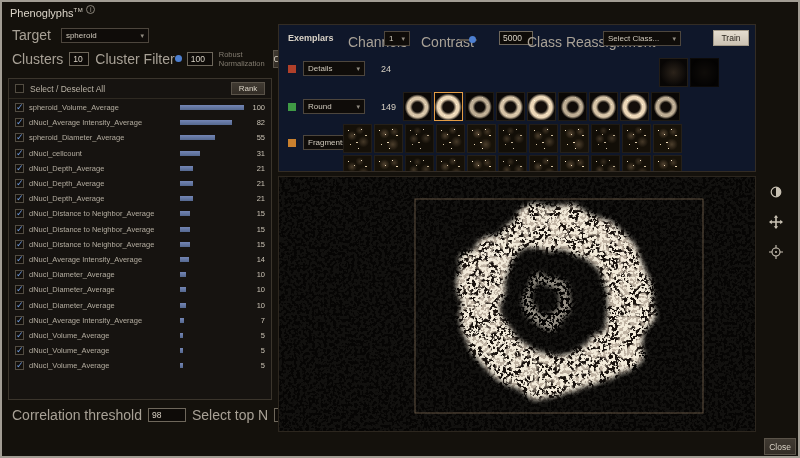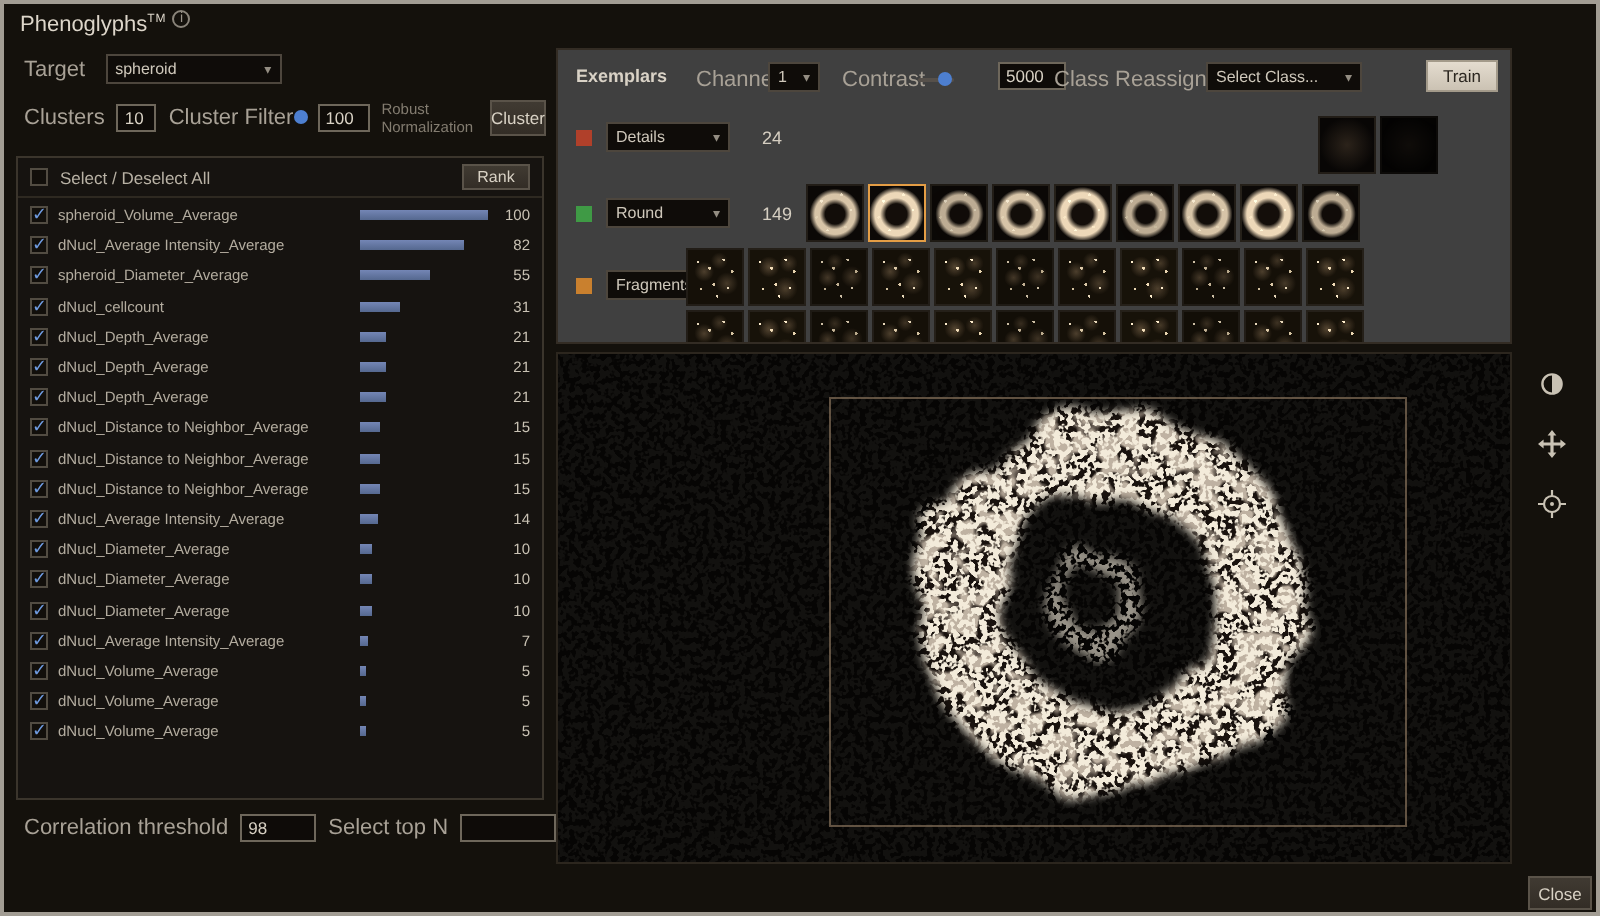--- a/index.html
+++ b/index.html
@@ -13,7 +13,7 @@
   .info-icon::after{content:"i";}
 
   
-  .lbl{font-size:11px;color:#a8a196;white-space:nowrap;}
+  .lbl{font-size:14px;color:#a8a196;white-space:nowrap;}
   .tinput{background:#0e0b08;border:1px solid #6e675b;color:#d8d1c4;font-size:8.5px;height:14px;padding:0 3px;}
   .select{background:#0f0c09;border:1px solid #4d463d;height:15px;display:inline-flex;align-items:center;padding:0 4px;font-size:8px;color:#cfc8bb;white-space:nowrap;}
   .caret{margin-left:auto;padding-left:4px;}

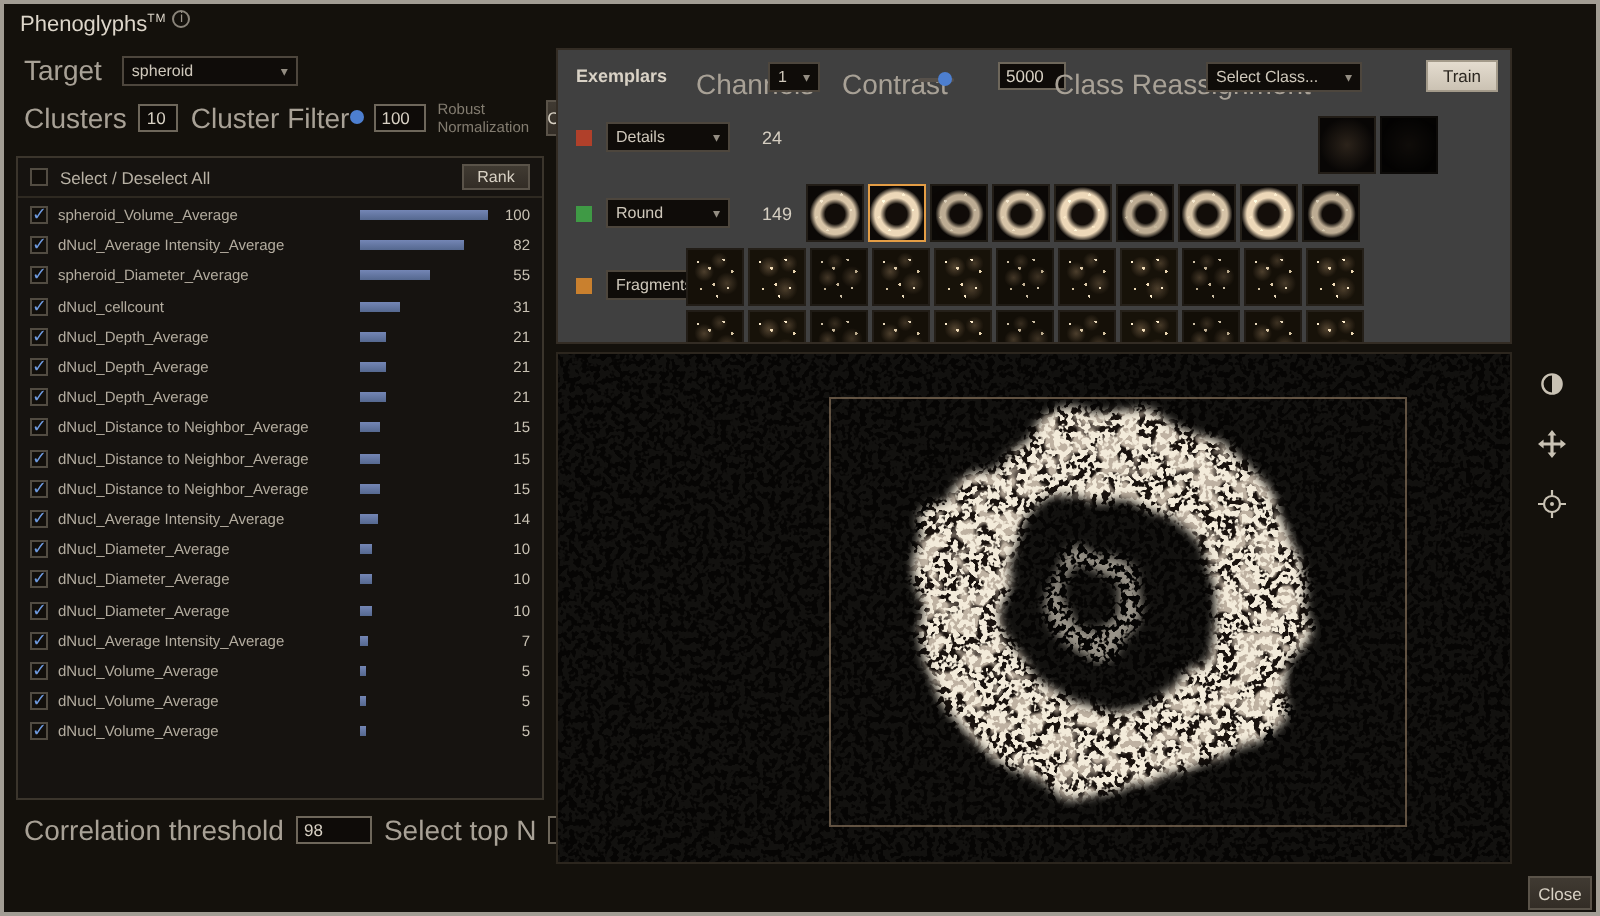--- a/index.html
+++ b/index.html
@@ -52,7 +52,7 @@
   #topn-input{width:48px;}
 
   
-  .exemplars{position:absolute;left:276px;top:22px;width:478px;height:148px;background:#404040;border:1px solid #332c24;overflow:hidden;}
+  .exemplars{position:absolute;left:276px;top:22px;width:478px;height:148px;background:#0f172a;border:1px solid #332c24;overflow:hidden;}
   #ex-title{position:absolute;left:9px;top:8px;font-size:9px;font-weight:bold;color:#d9d2c6;}
   #channels-label{position:absolute;left:69px;top:9px;}
   #channels-select{position:absolute;left:105px;top:6px;width:26px;}

